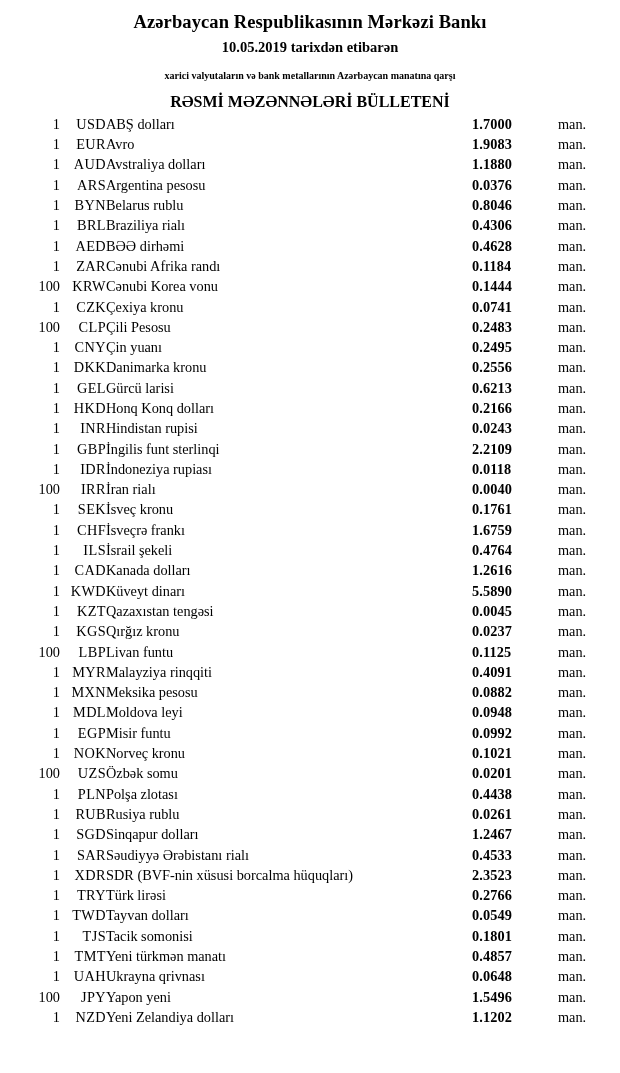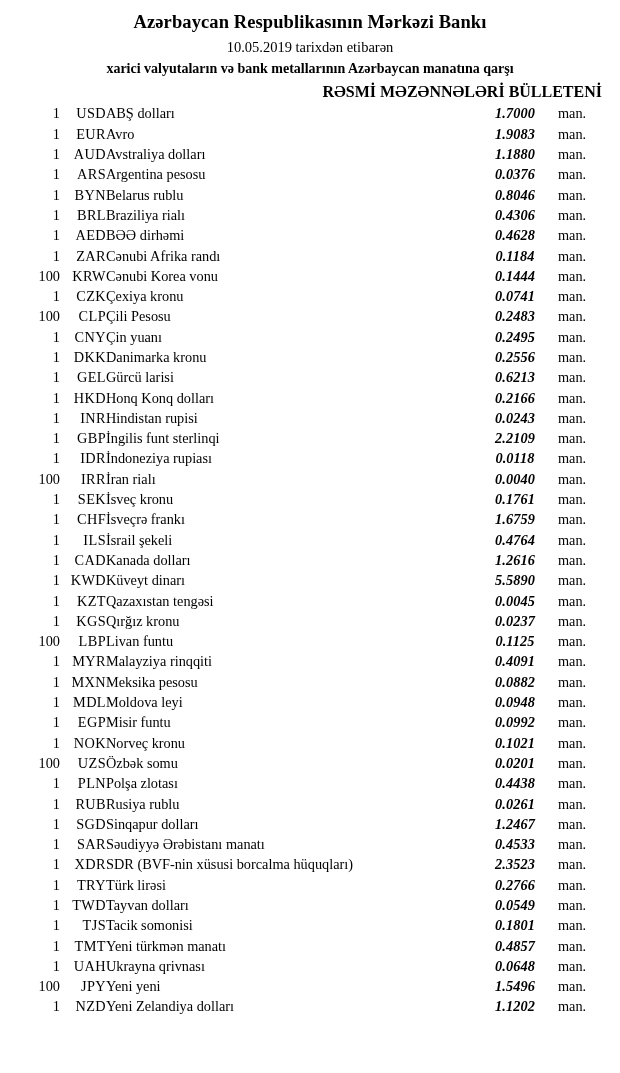--- a/index.html
+++ b/index.html
@@ -33,8 +33,8 @@
   }
   .date-line {
     font-size: 14.5px;
-    font-weight: normal;
-    margin-bottom: 5px;
+    font-weight: bold;
+    margin-bottom: 14px;
     line-height: 1.15;
   }
   .subtitle-line {

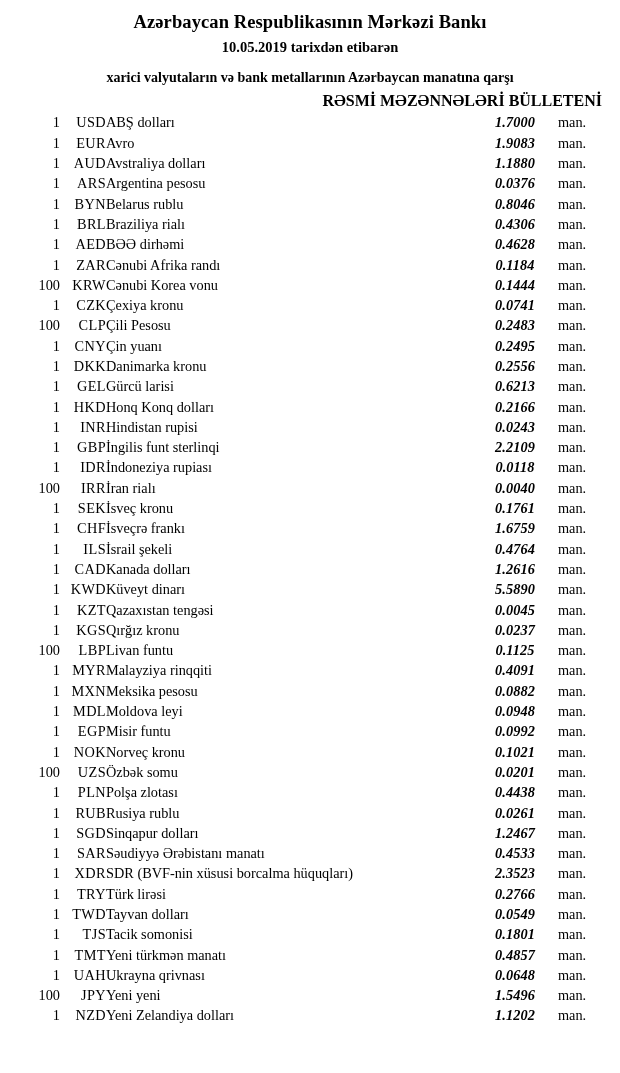--- a/index.html
+++ b/index.html
@@ -38,9 +38,9 @@
     line-height: 1.15;
   }
   .subtitle-line {
-    font-size: 14px;
-    font-weight: bold;
-    margin-bottom: 6px;
+    font-size: 10px;
+    font-weight: bold;
+    margin-bottom: 12px;
     line-height: 1.15;
   }
   .bulletin-line {

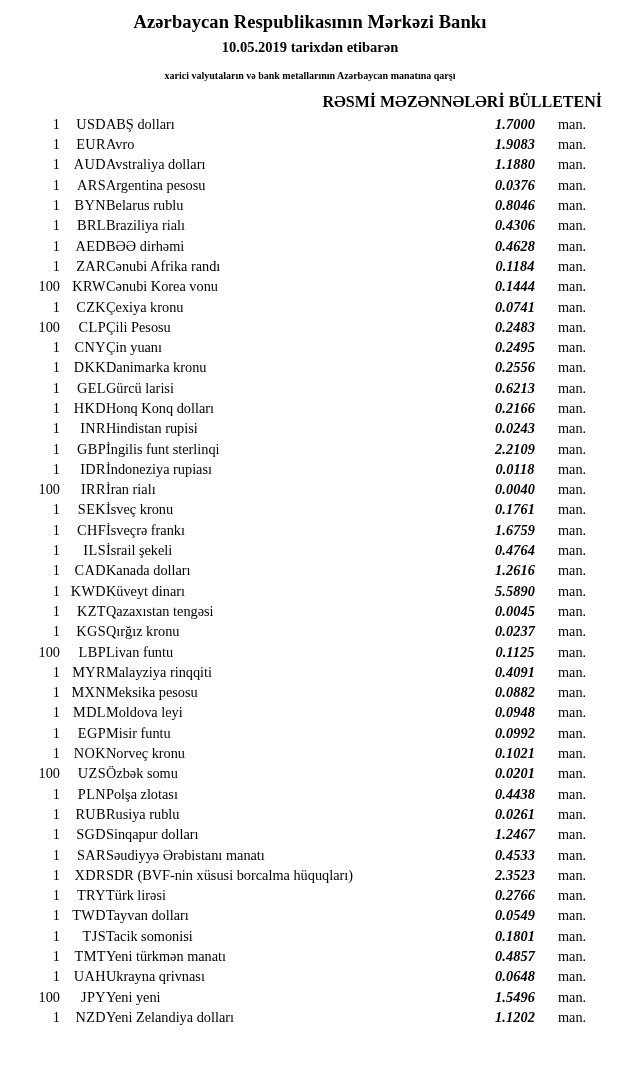--- a/index.html
+++ b/index.html
@@ -48,7 +48,6 @@
     font-weight: bold;
     margin-bottom: 2px;
     line-height: 1.15;
-    text-align: right;
   }
   .section-title {
     text-align: center;

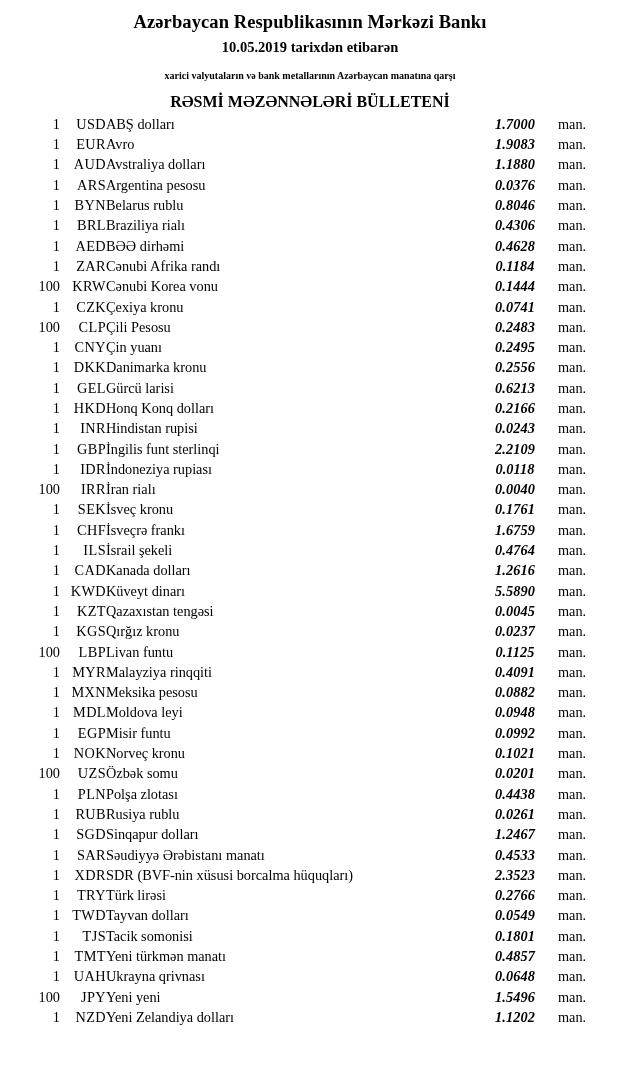--- a/index.html
+++ b/index.html
@@ -82,8 +82,7 @@
     padding-left: 10px;
   }
   td.value {
-    text-align: center;
-    font-style: italic;
+    text-align: left;
     font-weight: bold;
     width: 86px;
     padding-right: 9px;

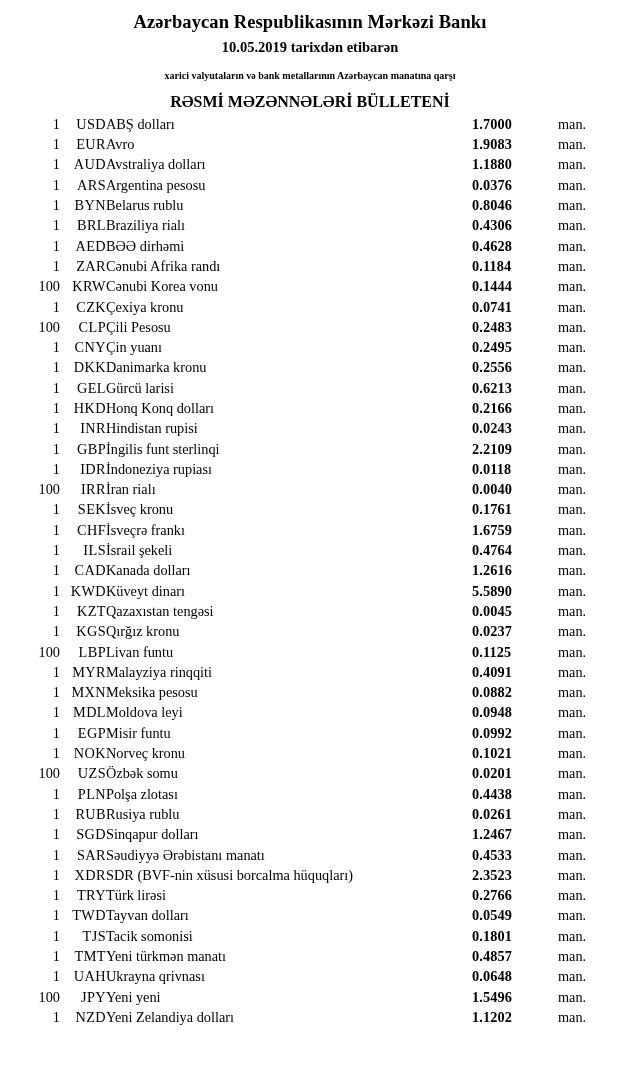--- a/index.html
+++ b/index.html
@@ -364,7 +364,7 @@
         <tr>
           <td class="units">1</td>
           <td class="code">SAR</td>
-          <td class="name">Səudiyyə Ərəbistanı manatı</td>
+          <td class="name">Səudiyyə Ərəbistanı rialı</td>
           <td class="value">0.4533</td>
           <td class="unitlabel">man.</td>
         </tr>

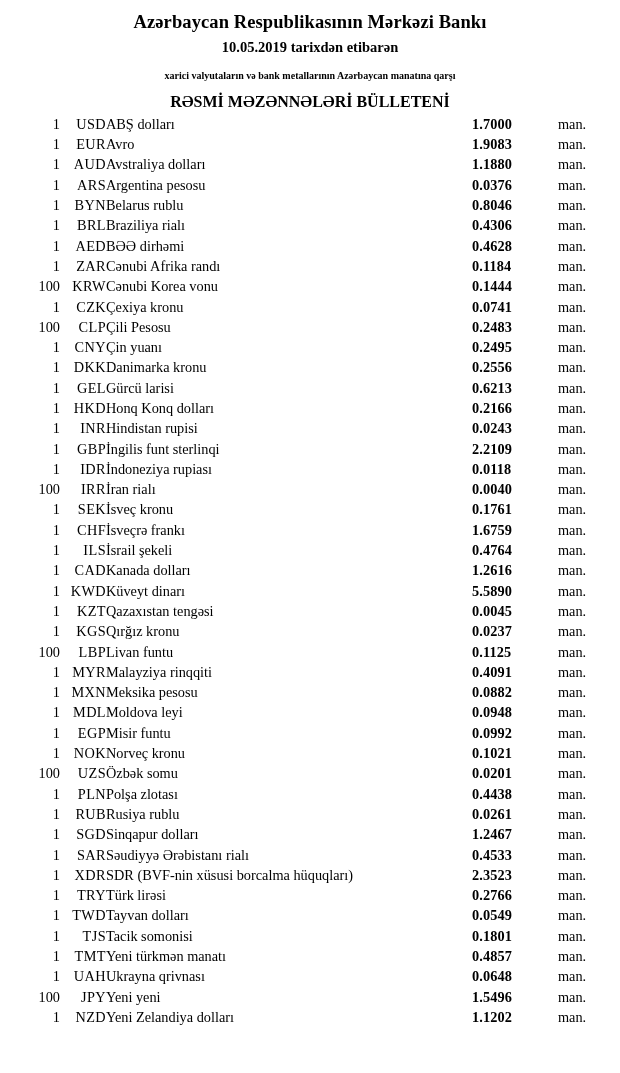--- a/index.html
+++ b/index.html
@@ -413,7 +413,7 @@
         <tr>
           <td class="units">100</td>
           <td class="code">JPY</td>
-          <td class="name">Yeni yeni</td>
+          <td class="name">Yapon yeni</td>
           <td class="value">1.5496</td>
           <td class="unitlabel">man.</td>
         </tr>

